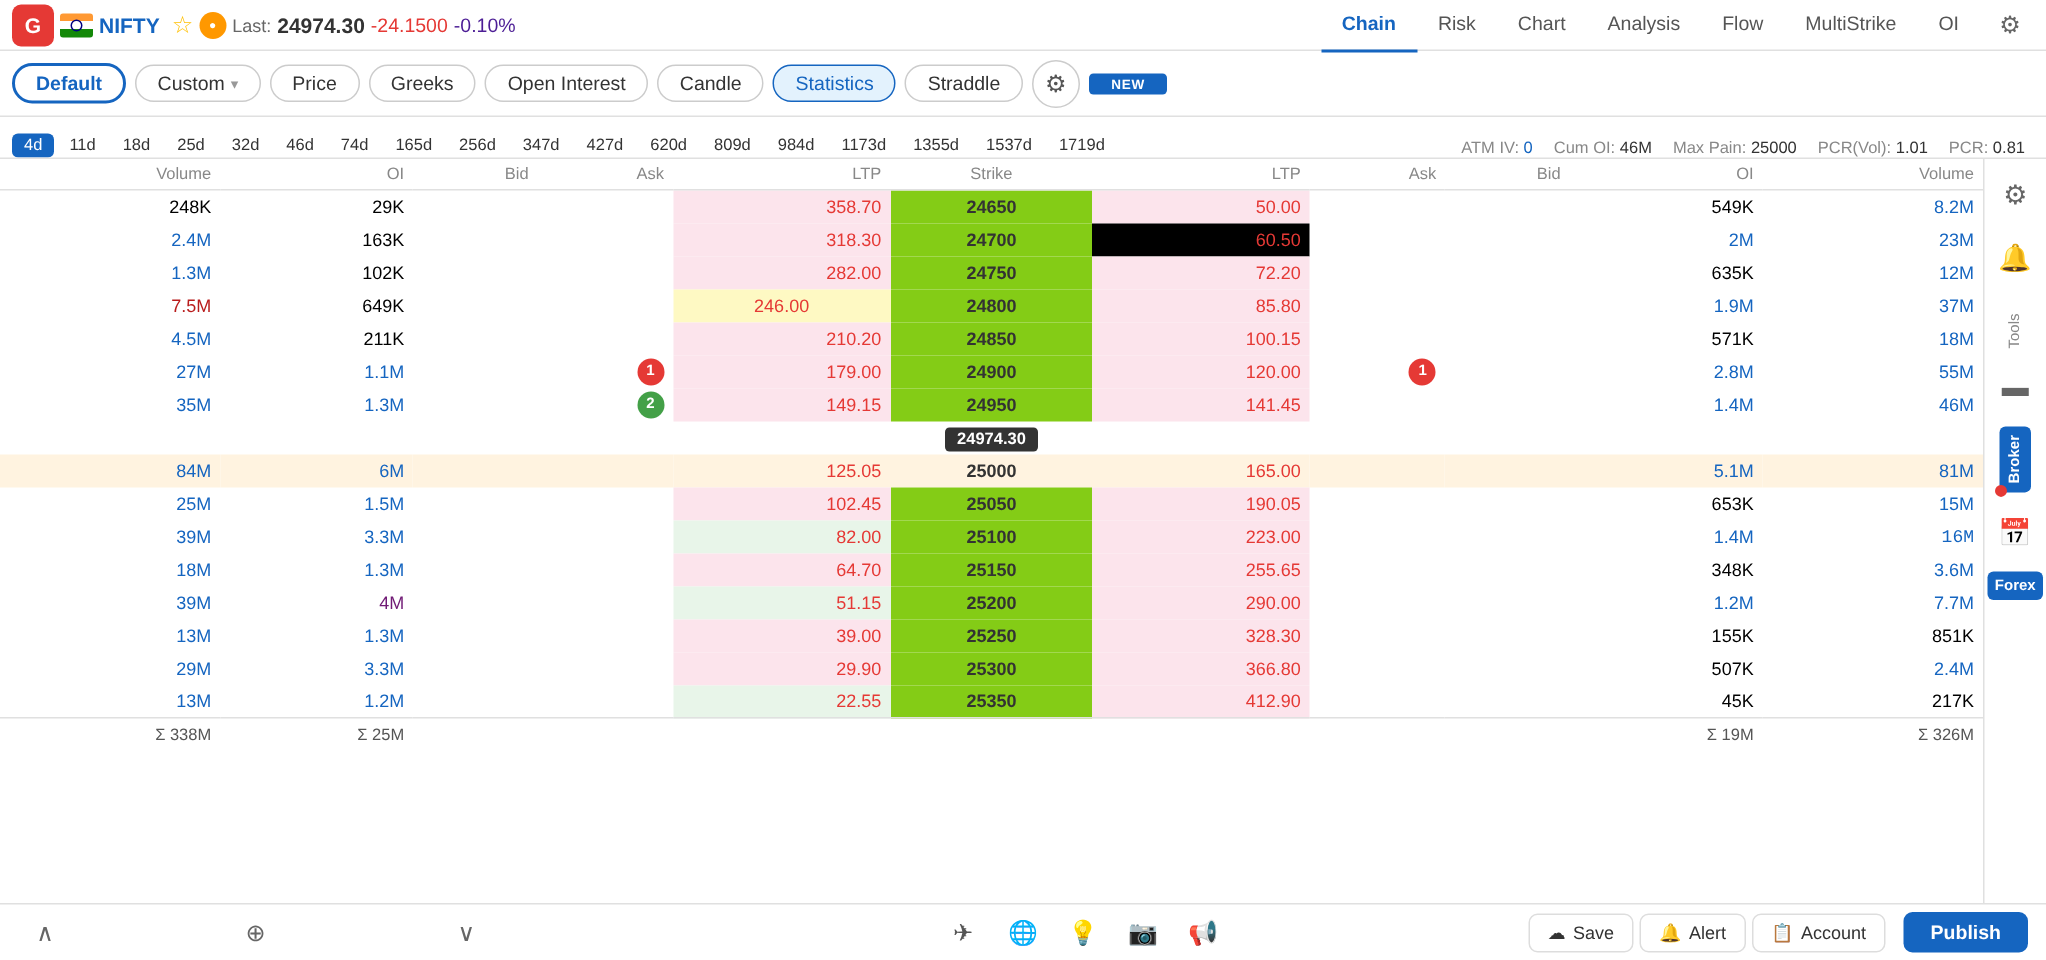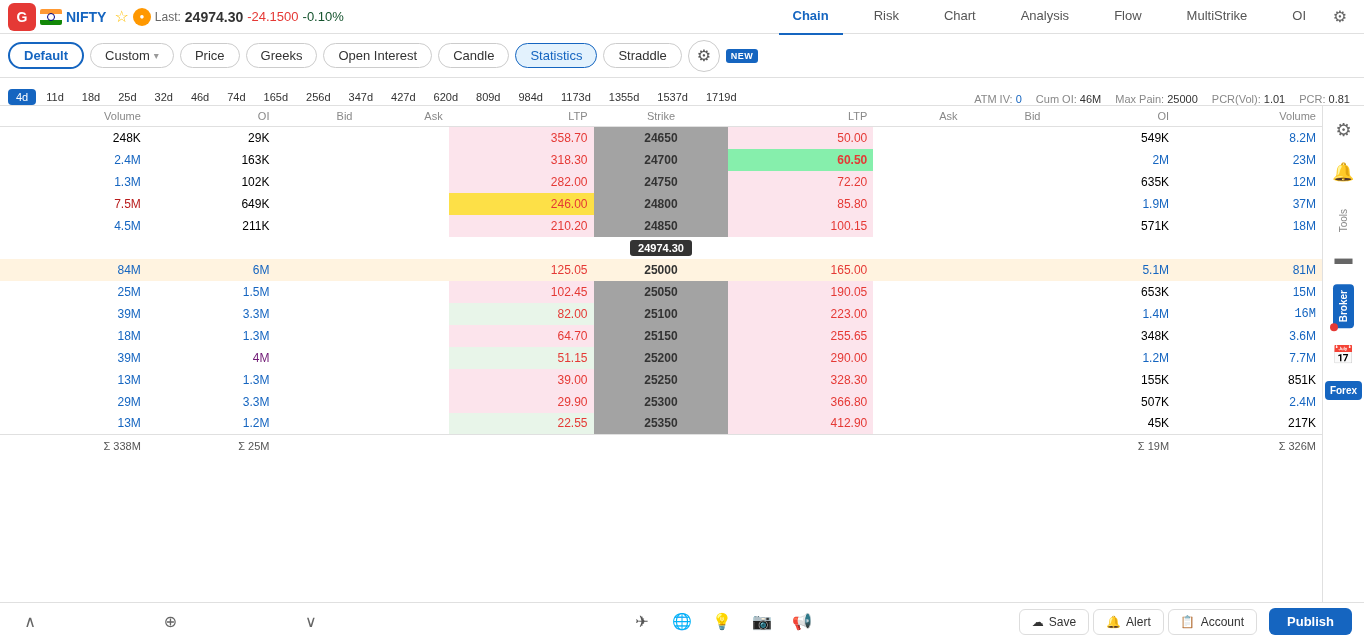--- a/index.html
+++ b/index.html
@@ -19,7 +19,7 @@
     .last-label { color: #666; font-size: 12px; }
     .last-price { font-weight: bold; font-size: 14px; color: #333; }
     .price-change { color: #e53935; font-size: 13px; font-weight: 500; }
-    .price-pct { color: #14532d; font-size: 13px; }
+    .price-pct { color: #4c1d95; font-size: 13px; }
     .nav-spacer { flex: 1; }
     .nav-tabs { display: flex; gap: 17px; }
     .nav-tab { padding: 4px 14px; font-size: 13px; color: #555; cursor: pointer; border-bottom: 2px solid transparent; line-height: 26px; }

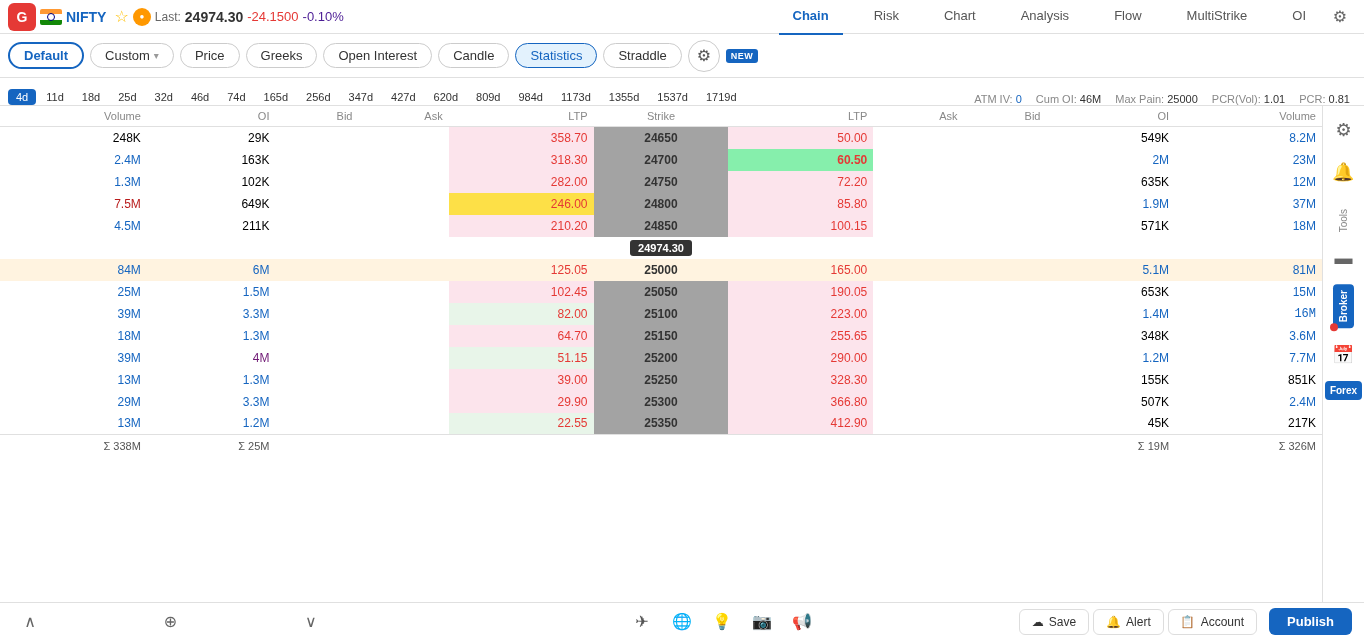--- a/index.html
+++ b/index.html
@@ -21,7 +21,7 @@
     .price-change { color: #e53935; font-size: 13px; font-weight: 500; }
     .price-pct { color: #4c1d95; font-size: 13px; }
     .nav-spacer { flex: 1; }
-    .nav-tabs { display: flex; gap: 17px; }
+    .nav-tabs { display: flex; gap: 0; }
     .nav-tab { padding: 4px 14px; font-size: 13px; color: #555; cursor: pointer; border-bottom: 2px solid transparent; line-height: 26px; }
     .nav-tab.active { color: #1565c0; border-bottom: 2px solid #1565c0; font-weight: 600; }
 

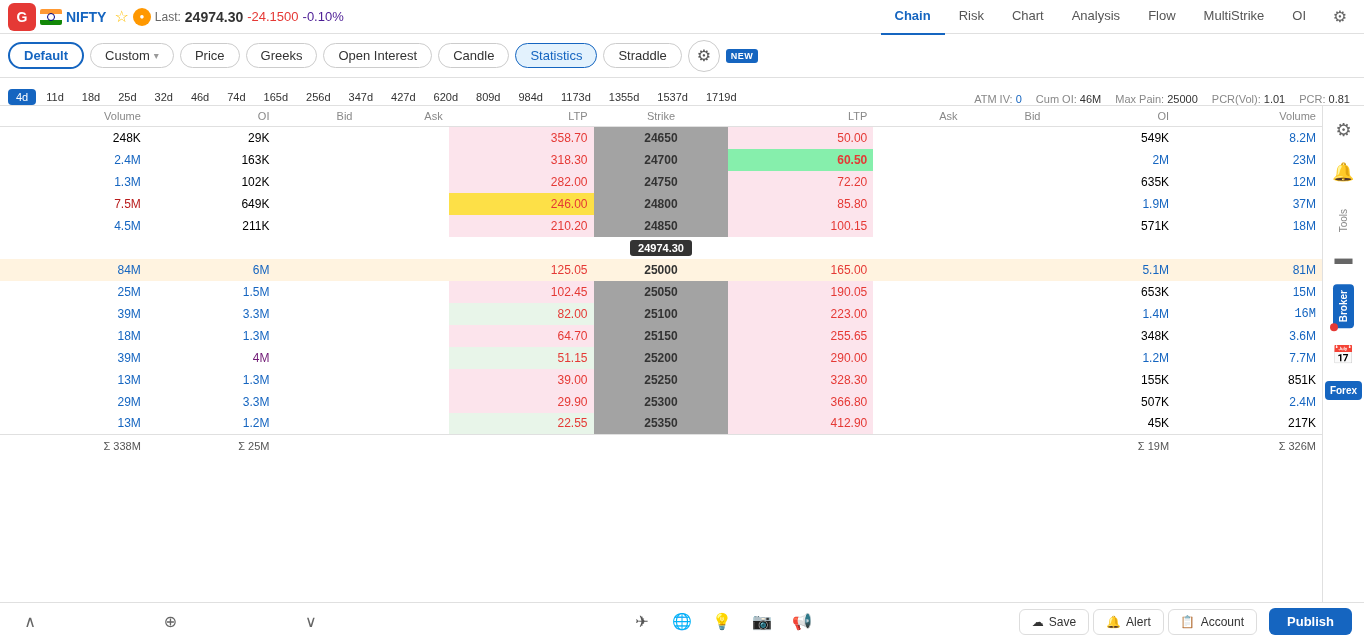--- a/index.html
+++ b/index.html
@@ -35,7 +35,7 @@
     .btn-pill.active { border-color: #1565c0; color: #1565c0; background: #e3f2fd; }
     .chevron-down { font-size: 10px; color: #999; }
     .gear-btn { background: none; border: 1px solid #ccc; border-radius: 50%; width: 32px; height: 32px; display: flex; align-items: center; justify-content: center; cursor: pointer; font-size: 16px; color: #555; }
-    .new-badge { background: #1565c0; color: #fff; font-size: 9px; font-weight: bold; padding: 2px 5px; border-radius: 3px; letter-spacing: 0.5px; }
+    .new-badge { background: #1565c0; color: #fff; font-size: 9px; font-weight: bold; padding: 2px 15px; border-radius: 3px; letter-spacing: 0.5px; }
 
     
     .date-row {

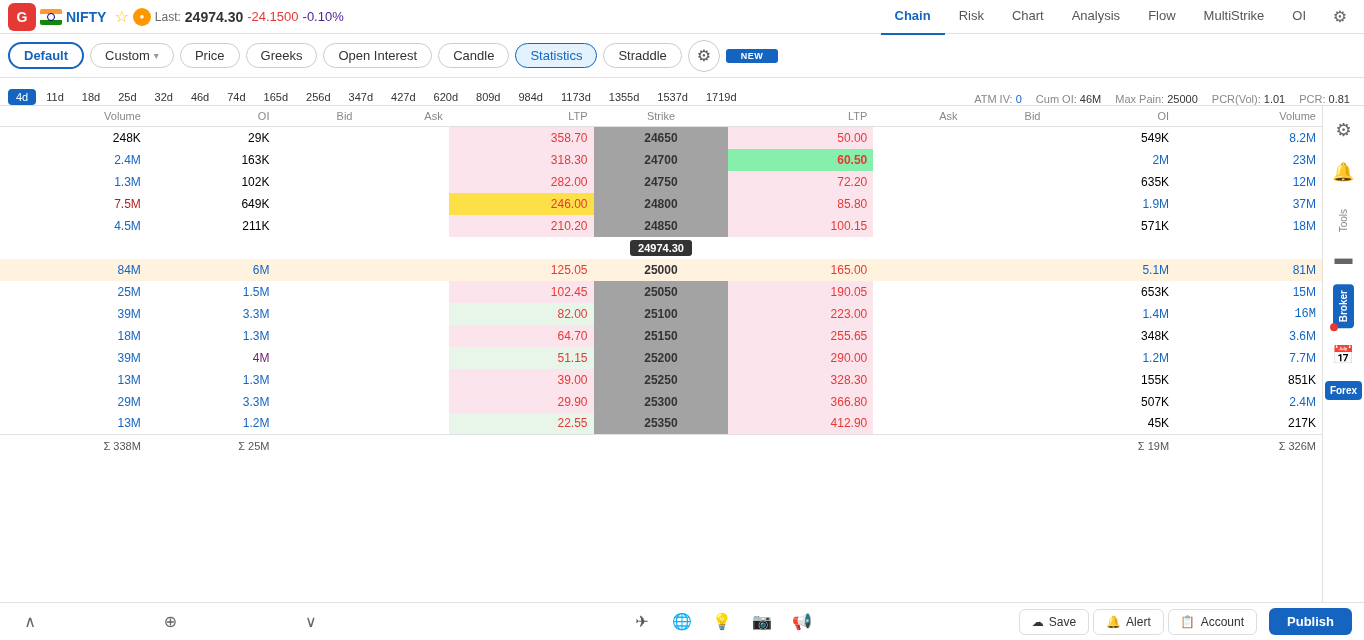--- a/index.html
+++ b/index.html
@@ -57,7 +57,7 @@
     thead th.center { text-align: center; }
     tbody tr { height: 22px; }
     td { font-size: 12px; padding: 2px 6px; text-align: right; white-space: nowrap; }
-    td.strike { text-align: center; font-weight: 600; color: #333; background: #a3a3a3; }
+    td.strike { text-align: center; font-weight: 600; color: #333; background: #84cc16; }
     .atm-row td { background: #fff3e0 !important; }
     .atm-marker { background: #333; color: #fff; font-size: 11px; font-weight: bold; padding: 2px 8px; border-radius: 3px; text-align: center; }
     .badge-red { width: 18px; height: 18px; background: #e53935; border-radius: 50%; color: #fff; font-size: 10px; font-weight: bold; display: inline-flex; align-items: center; justify-content: center; }

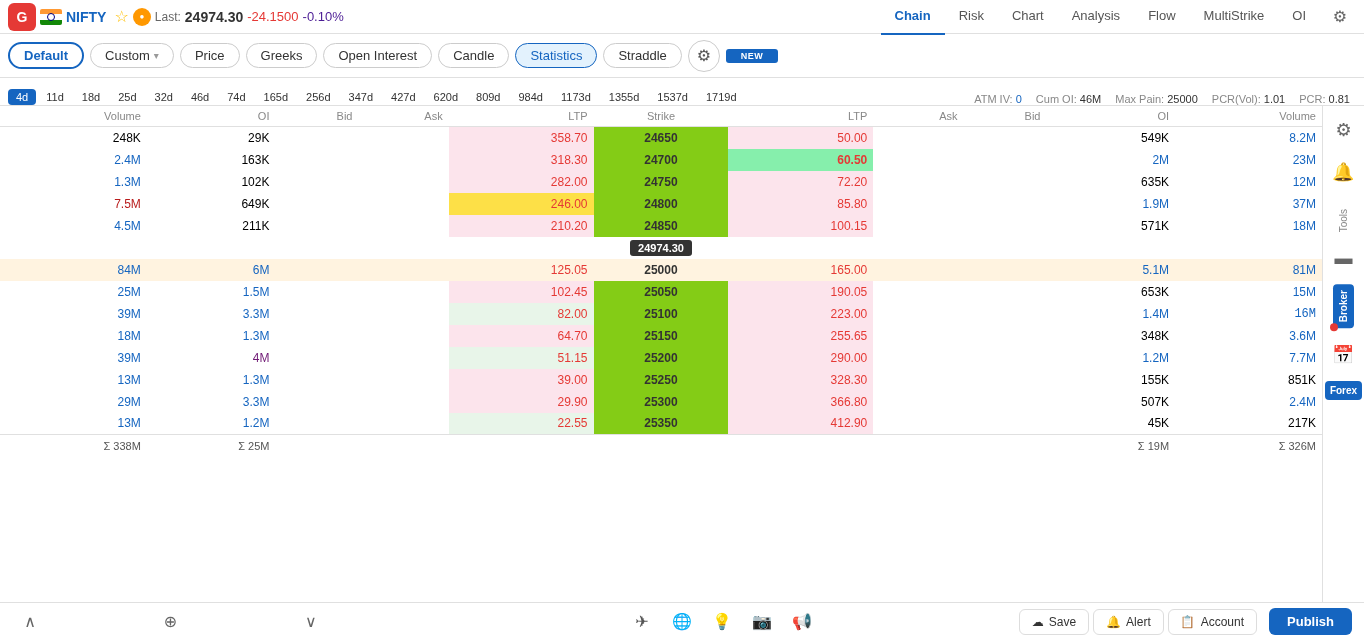--- a/index.html
+++ b/index.html
@@ -203,7 +203,7 @@
             <td></td>
             <td style="color: rgb(229, 57, 53); background: rgb(252, 228, 236);">318.30</td>
             <td class="strike">24700</td>
-            <td style="color: rgb(229, 57, 53); background: #86efac; font-weight: bold;">60.50</td>
+            <td style="color: rgb(229, 57, 53); background: #000000;">60.50</td>
             <td></td>
             <td></td>
             <td style="color: rgb(21, 101, 192);">2M</td>

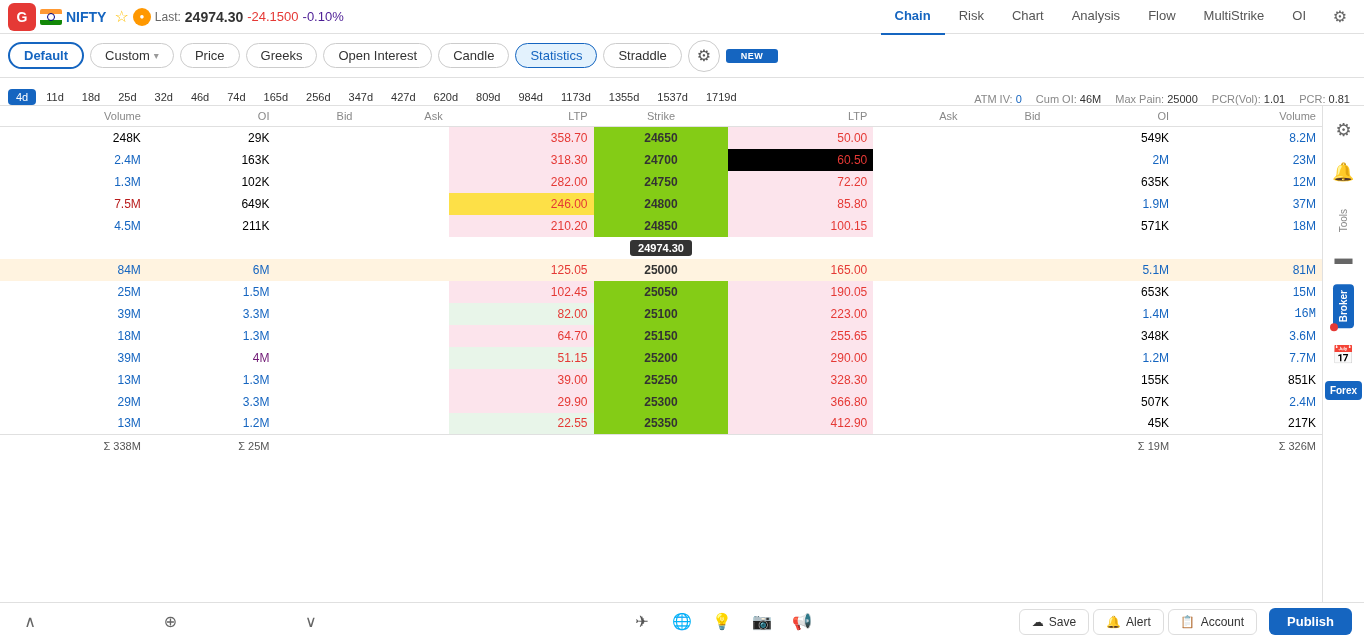--- a/index.html
+++ b/index.html
@@ -227,7 +227,7 @@
             <td>649K</td>
             <td></td>
             <td></td>
-            <td style="color: rgb(229, 57, 53); background: #fde047;">246.00</td>
+            <td style="color: rgb(229, 57, 53); background: #fef9c3; text-align: center;">246.00</td>
             <td class="strike">24800</td>
             <td style="color: rgb(229, 57, 53); background: rgb(252, 228, 236); margin-left: 16px;">85.80</td>
             <td></td>

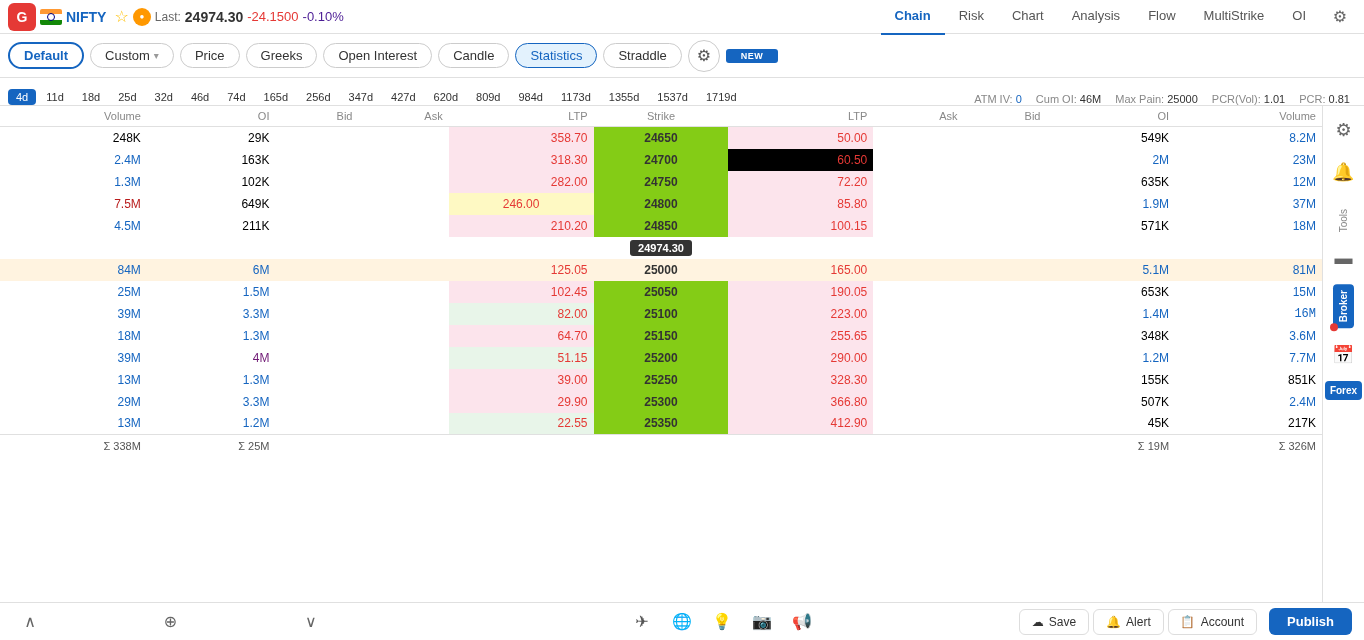--- a/index.html
+++ b/index.html
@@ -249,6 +249,19 @@
             <td style="color: rgb(21, 101, 192);">18M</td>
           </tr>
           <tr>
+            <td style="color: rgb(21, 101, 192);">27M</td>
+            <td style="color: rgb(21, 101, 192);">1.1M</td>
+            <td></td>
+            <td><span class="badge-red">1</span></td>
+            <td style="color: rgb(229, 57, 53); background: rgb(252, 228, 236);">179.00</td>
+            <td class="strike">24900</td>
+            <td style="color: rgb(229, 57, 53); background: rgb(252, 228, 236);">120.00</td>
+            <td><span class="badge-red">1</span></td>
+            <td></td>
+            <td style="color: rgb(21, 101, 192);">2.8M</td>
+            <td style="color: rgb(21, 101, 192);">55M</td>
+          </tr>
+          <tr>
             <td colspan="11" style="text-align: center; padding: 1px 0px;"><span class="atm-marker">24974.30</span></td>
           </tr>
           <tr class="atm-row">

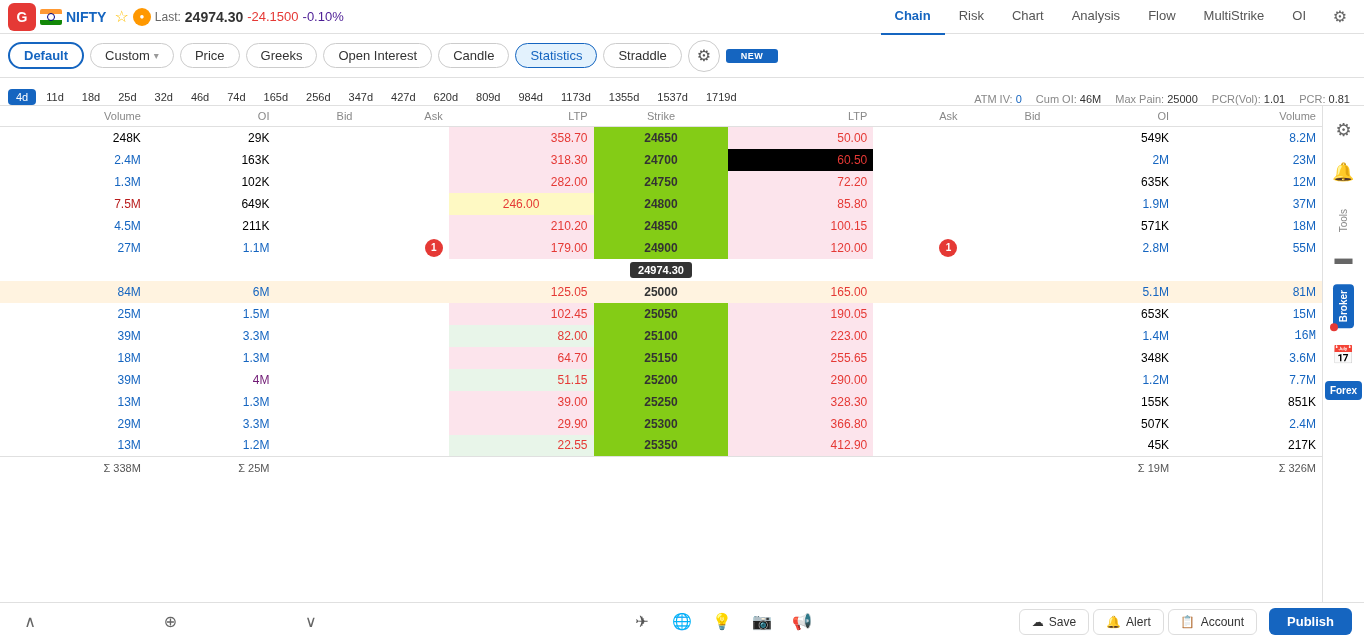--- a/index.html
+++ b/index.html
@@ -262,6 +262,19 @@
             <td style="color: rgb(21, 101, 192);">55M</td>
           </tr>
           <tr>
+            <td style="color: rgb(21, 101, 192);">35M</td>
+            <td style="color: rgb(21, 101, 192);">1.3M</td>
+            <td></td>
+            <td><span class="badge-green">2</span></td>
+            <td style="color: rgb(229, 57, 53); background: rgb(252, 228, 236);">149.15</td>
+            <td class="strike">24950</td>
+            <td style="color: rgb(229, 57, 53); background: rgb(252, 228, 236);">141.45</td>
+            <td></td>
+            <td></td>
+            <td style="color: rgb(21, 101, 192);">1.4M</td>
+            <td style="color: rgb(21, 101, 192);">46M</td>
+          </tr>
+          <tr>
             <td colspan="11" style="text-align: center; padding: 1px 0px;"><span class="atm-marker">24974.30</span></td>
           </tr>
           <tr class="atm-row">

